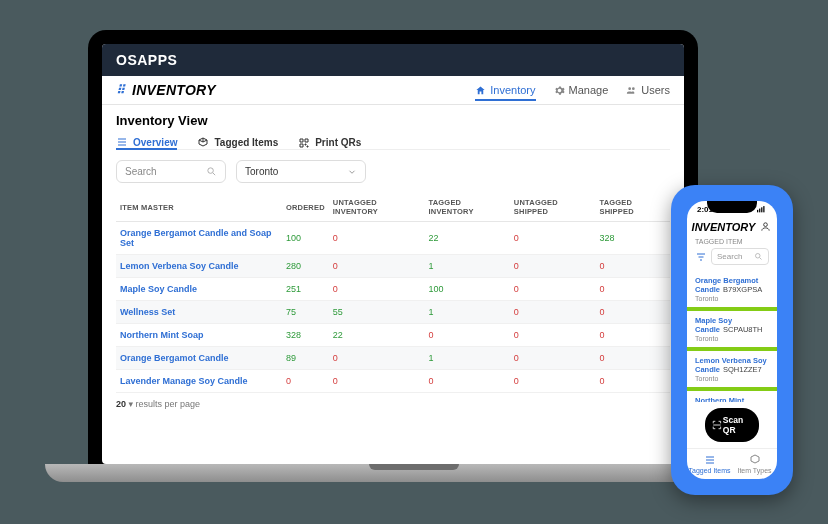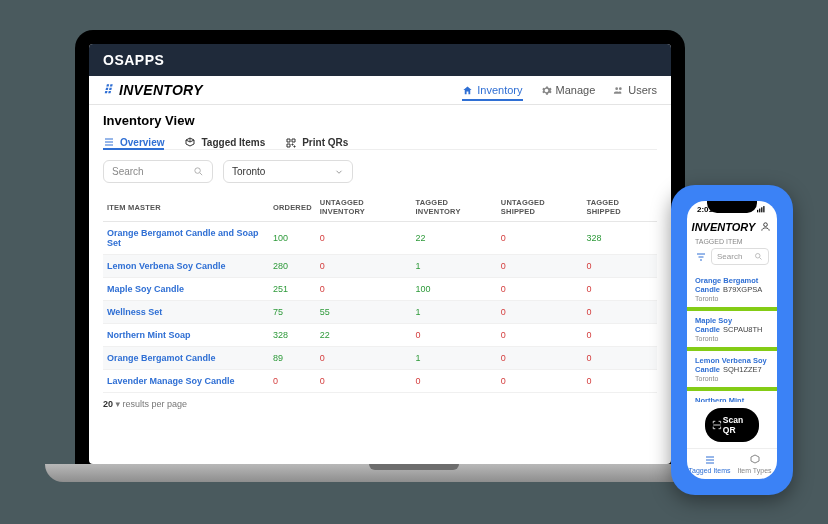--- a/index.html
+++ b/index.html
@@ -14,7 +14,7 @@
   
   .laptop {
     position: absolute;
-    left: 75px;
+    left: 88px;
     top: 30px;
     width: 610px;
     height: 440px;

